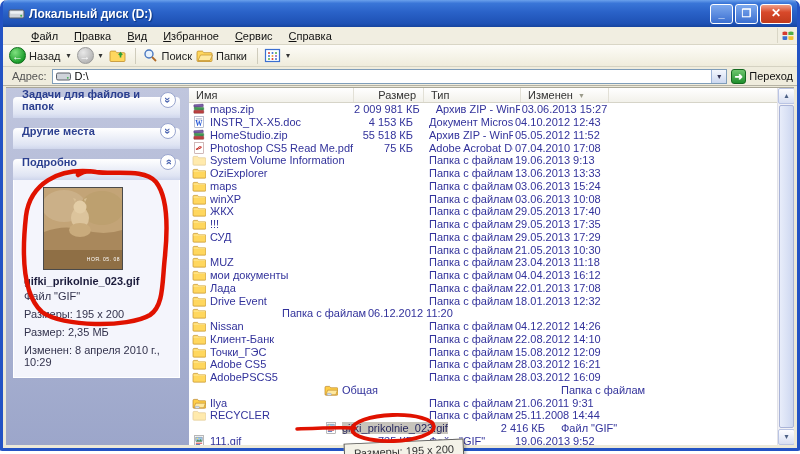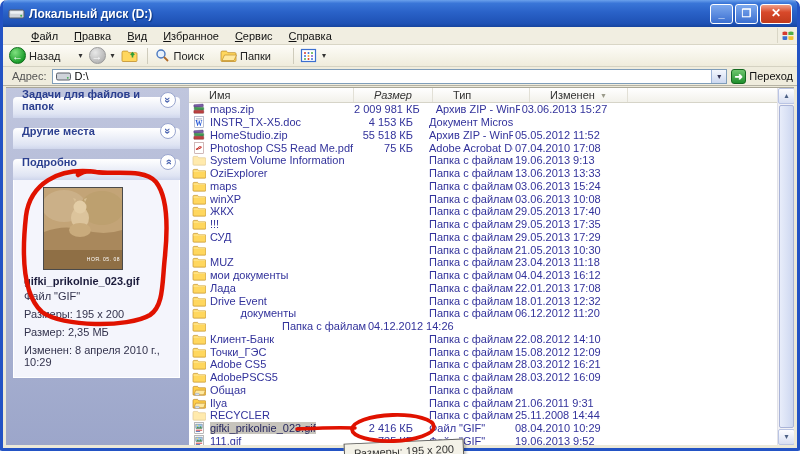--- a/index.html
+++ b/index.html
@@ -37,7 +37,7 @@
   .circle-btn.back { background:radial-gradient(circle at 35% 30%,#7fe07f,#1d9e2c 70%,#117a1e); border:1px solid #0d6b18; }
   .circle-btn.fwd  { background:radial-gradient(circle at 35% 30%,#e8e8e8,#b9b9b9 70%,#a2a2a2); border:1px solid #9a9a9a; }
   .tb-caret { font-size:8px; color:#333; margin:0 6px 0 2px; }
-  .tb-label { margin-right:16px; }
+  .tb-label { margin-right:4px; }
   .tb-sep { width:1px; height:16px; background:#cfccbc; margin:0 6px; }
   .tb-ic { width:17px; height:15px; margin-right:3px; }
 

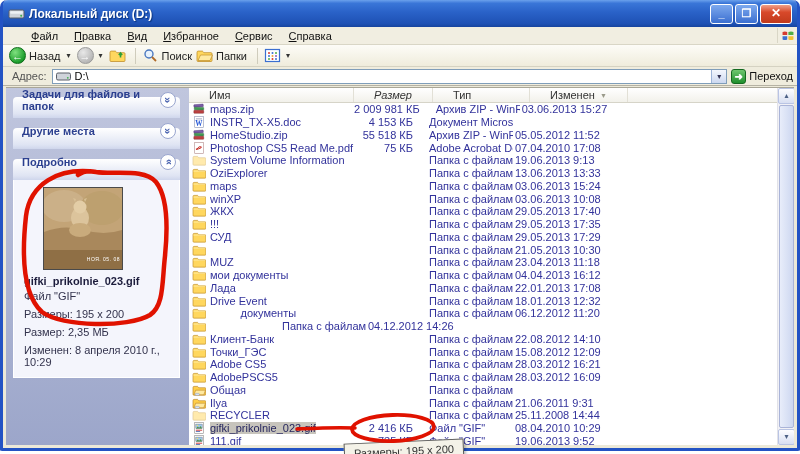--- a/index.html
+++ b/index.html
@@ -79,7 +79,7 @@
   .listview { flex:1; position:relative; background:#fff; overflow:hidden; }
   .list-header { position:absolute; left:0; right:17px; top:0; height:15px; display:flex;
     background:linear-gradient(180deg,#ffffff,#f2f1ea); border-bottom:1px solid #d6d4c8; font-size:11px; color:#333; }
-  .hcell { border-right:1px solid #e2e0d6; display:flex; align-items:center; padding:0 20px; }
+  .hcell { border-right:1px solid #e2e0d6; display:flex; align-items:center; padding:0 7px; }
   .h-name { flex:0 0 165px; }
   .h-size { flex:0 0 70px; justify-content:center;font-style:italic; }
   .h-type { flex:0 0 97px; }

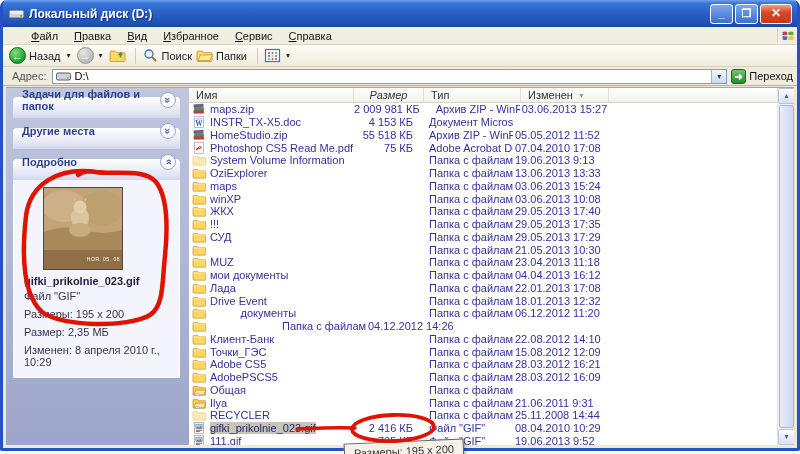--- a/index.html
+++ b/index.html
@@ -81,7 +81,7 @@
     background:linear-gradient(180deg,#ffffff,#f2f1ea); border-bottom:1px solid #d6d4c8; font-size:11px; color:#333; }
   .hcell { border-right:1px solid #e2e0d6; display:flex; align-items:center; padding:0 7px; }
   .h-name { flex:0 0 165px; }
-  .h-size { flex:0 0 70px; justify-content:center;font-style:italic; }
+  .h-size { flex:0 0 70px; justify-content:flex-end; }
   .h-type { flex:0 0 97px; }
   .h-mod  { flex:0 0 88px; }
   .sort-arrow { font-size:7px; color:#9a9a8a; margin-left:5px; }

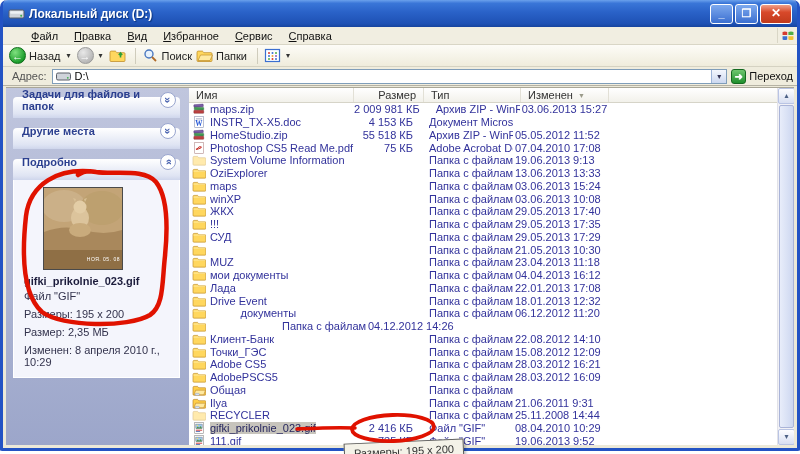--- a/index.html
+++ b/index.html
@@ -87,7 +87,7 @@
   .sort-arrow { font-size:7px; color:#9a9a8a; margin-left:5px; }
 
   .rows { position:absolute; left:0; right:17px; top:15px; bottom:0; }
-  .row { display:flex; align-items:center; height:12.75px; font-size:11px; color:#32329b; white-space:nowrap; }
+  .row { display:flex; align-items:center; height:12.75px; font-size:11px; color:#32329b; white-space:nowrap;justify-content:center; }
   .fi { flex:0 0 15px; width:15px; height:12px; margin-left:3px; }
   .fi svg { width:14px; height:12px; display:block; }
   .c-name { flex:0 0 147px; overflow:hidden; padding-left:3px; white-space:pre; }

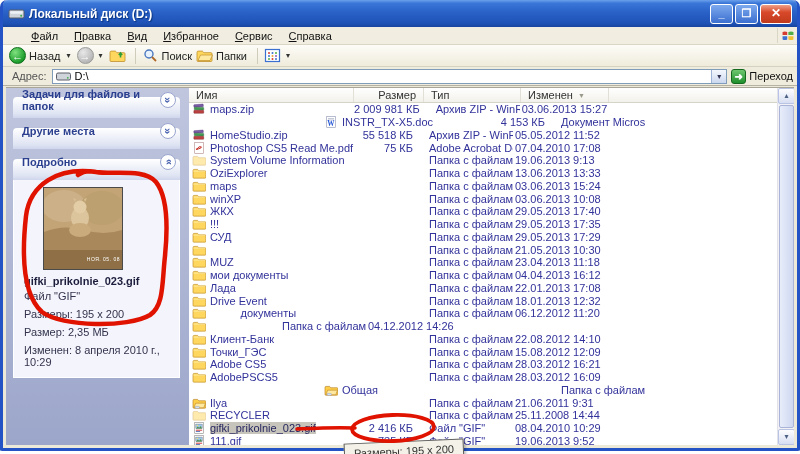--- a/index.html
+++ b/index.html
@@ -295,6 +295,7 @@
             <span class="c-name"><span>INSTR_TX-X5.doc</span></span>
             <span class="c-size">4 153 КБ</span>
             <span class="c-type">Документ Microsof...</span>
+            <span class="c-mod">04.10.2012 12:43</span>
           </div>
           <div class="row">
             <span class="fi">

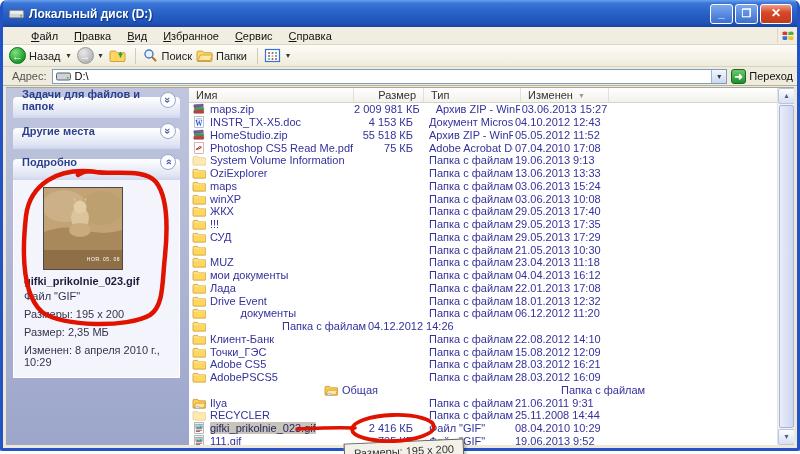--- a/index.html
+++ b/index.html
@@ -474,7 +474,6 @@
                 <path d="M1.5 4.8 h13.6" stroke="#fff0b0" stroke-width=".9"></path>
               </svg>
             </span>
-            <span class="c-name"><span>          документы</span></span>
             <span class="c-size"></span>
             <span class="c-type">Папка с файлами</span>
             <span class="c-mod">06.12.2012 11:20</span>

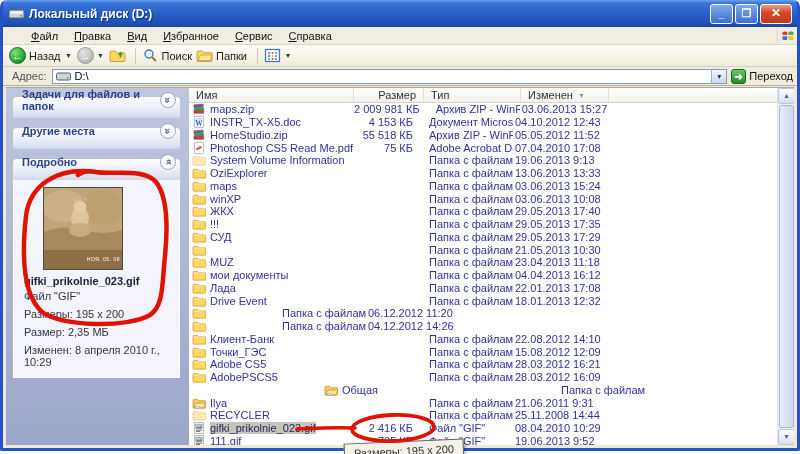--- a/index.html
+++ b/index.html
@@ -485,6 +485,7 @@
                 <path d="M1.5 4.8 h13.6" stroke="#fff0b0" stroke-width=".9"></path>
               </svg>
             </span>
+            <span class="c-name"><span>Nissan</span></span>
             <span class="c-size"></span>
             <span class="c-type">Папка с файлами</span>
             <span class="c-mod">04.12.2012 14:26</span>

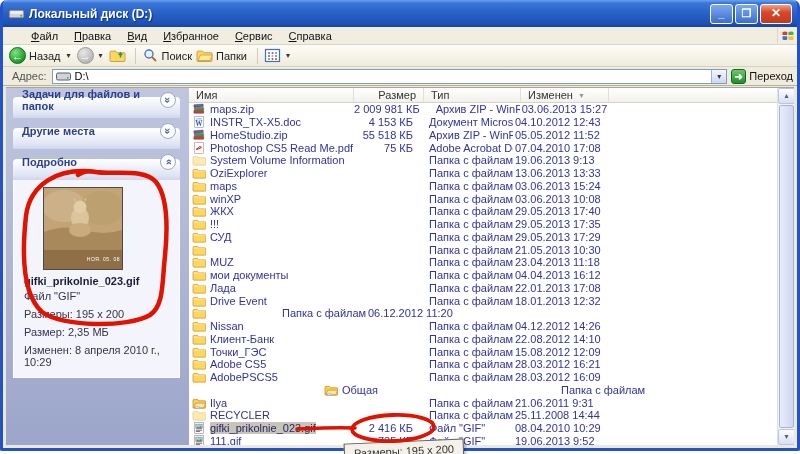--- a/index.html
+++ b/index.html
@@ -590,7 +590,6 @@
             <span class="c-name"><span class="sel">gifki_prikolnie_023.gif</span></span>
             <span class="c-size">2 416 КБ</span>
             <span class="c-type">Файл "GIF"</span>
-            <span class="c-mod">08.04.2010 10:29</span>
           </div>
           <div class="row">
             <span class="fi">

